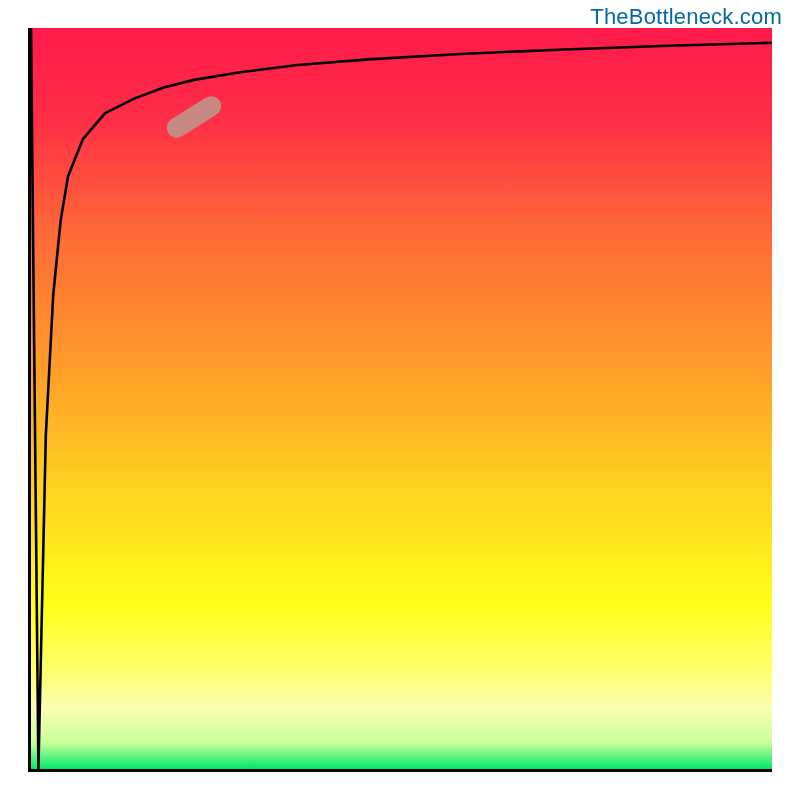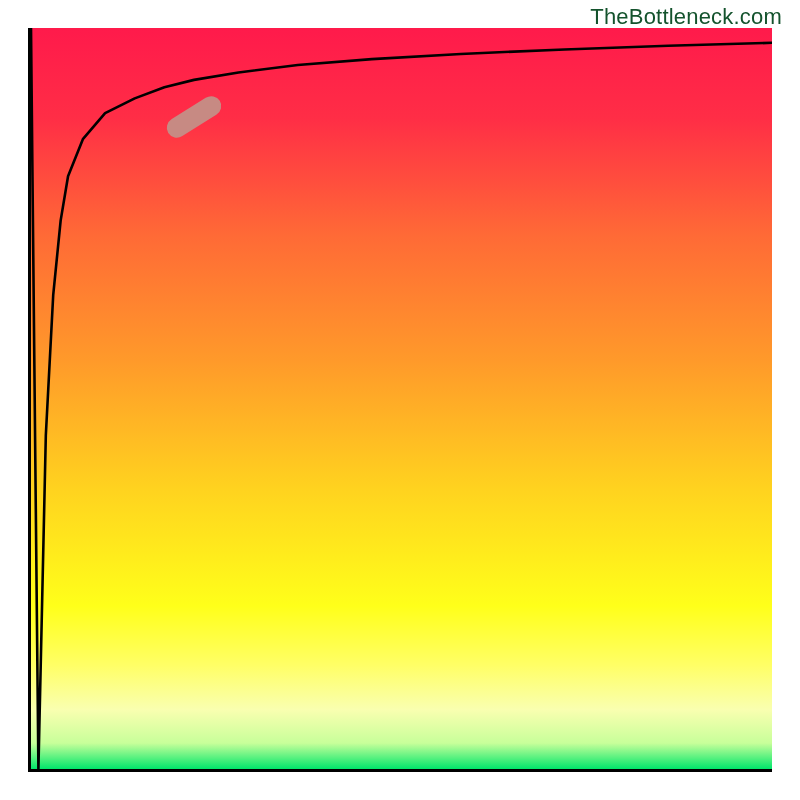--- a/index.html
+++ b/index.html
@@ -46,7 +46,7 @@
     right: 18px;
     font-family: Arial, Helvetica, sans-serif;
     font-size: 22px;
-    color: #14532d;
+    color: #0369a1;
     letter-spacing: 0.2px;
   }
 </style>

